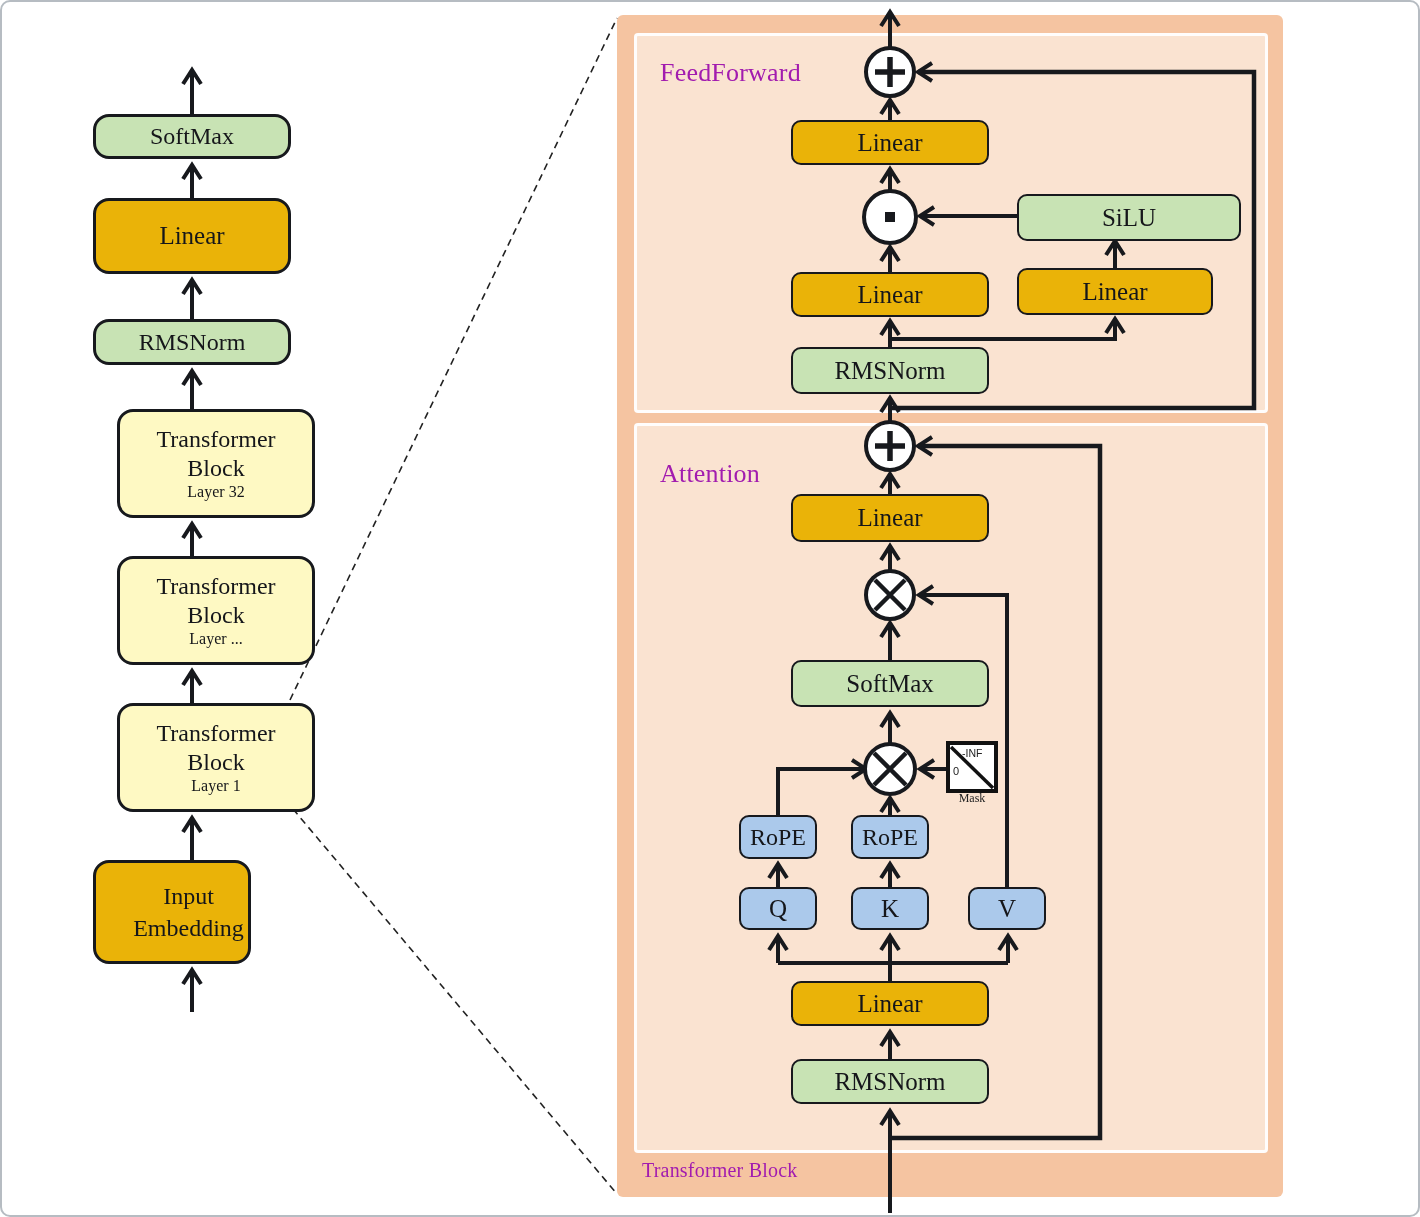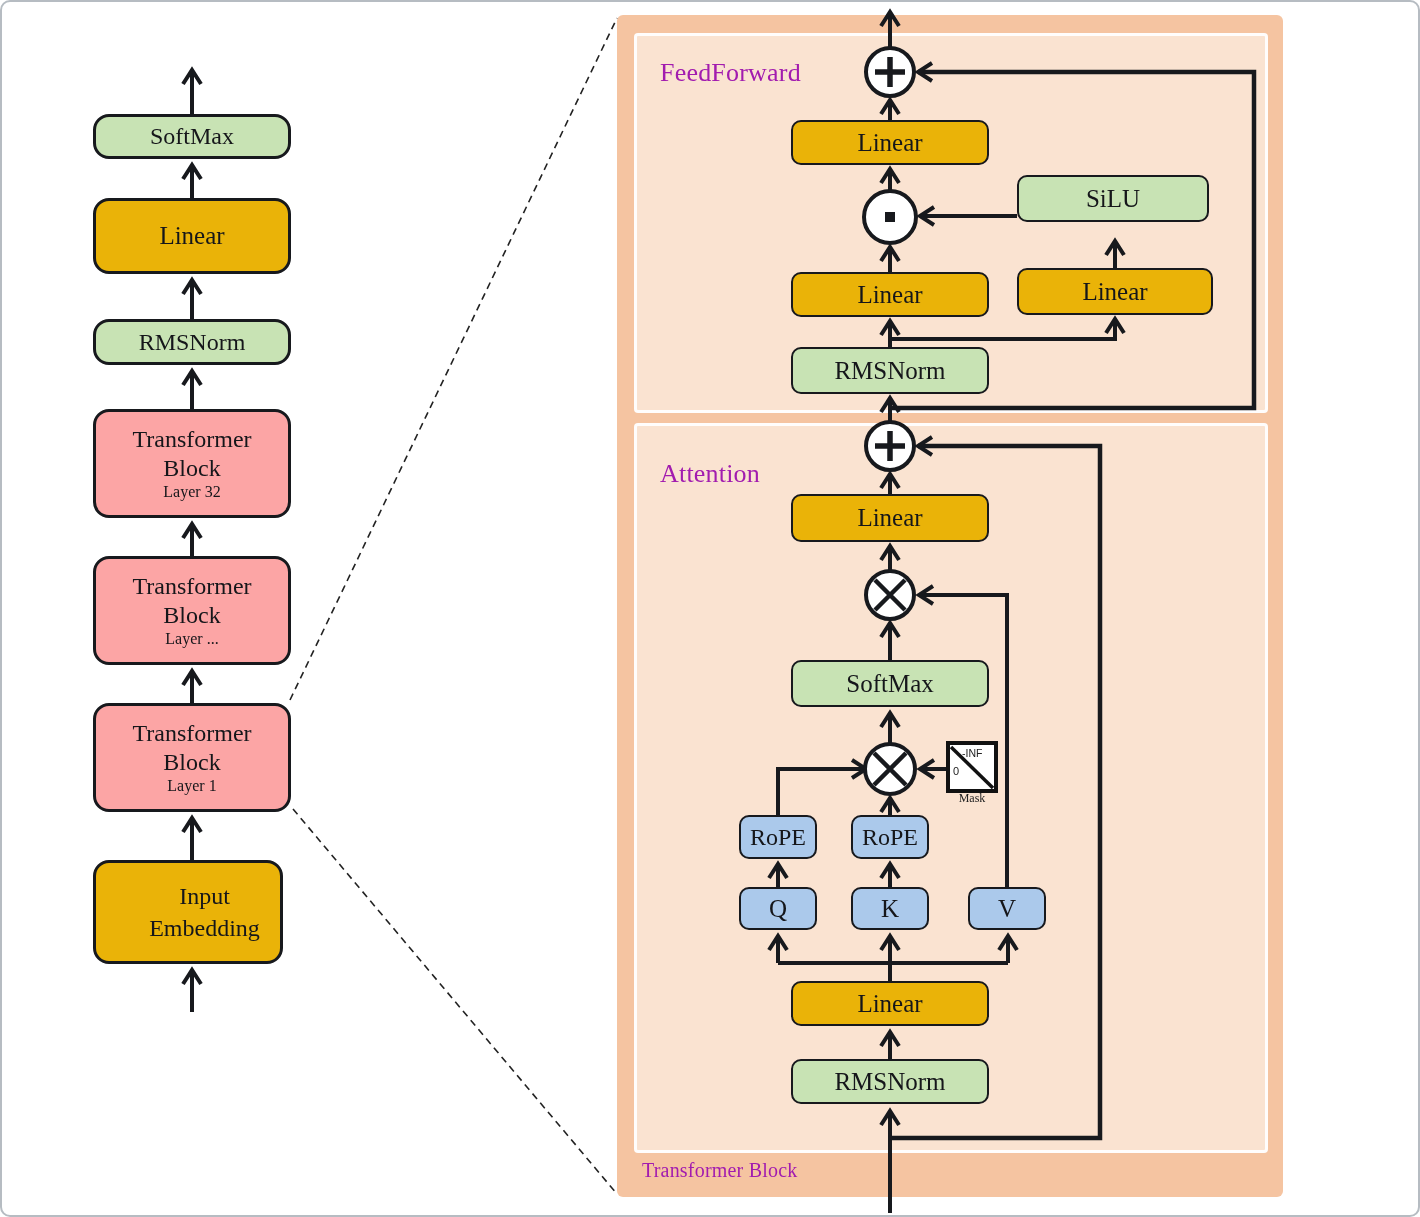--- a/index.html
+++ b/index.html
@@ -161,7 +161,7 @@
   <div class="blk blue" style="left:789px;top:118px;width:198px;height:45px;">
     <span>Linear</span>
   </div>
-  <div class="blk green" style="left:1015px;top:173px;width:192px;height:47px;">
+  <div class="blk green" style="left:1015px;top:192px;width:224px;height:47px;">
     <span>SiLU</span>
   </div>
   <div class="blk blue" style="left:789px;top:270px;width:198px;height:45px;">

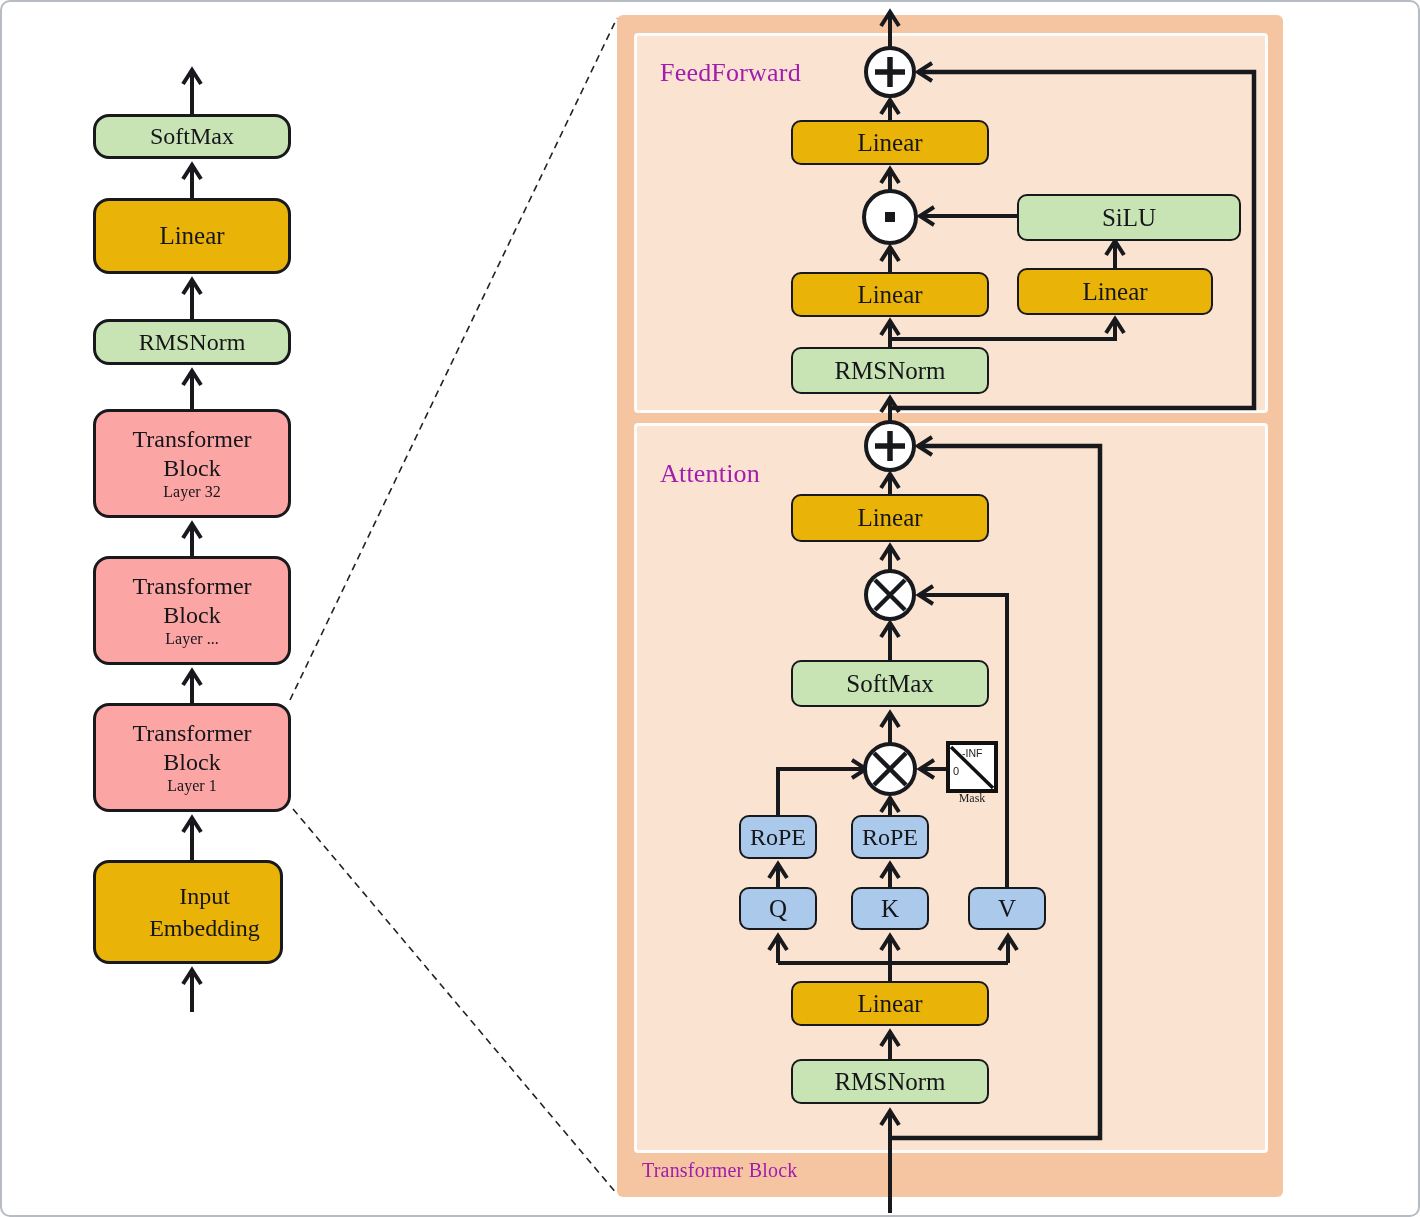--- a/index.html
+++ b/index.html
@@ -21,7 +21,7 @@
   .green{background:#c8e3b4;}
   .blue{background:#eab308;}
   .blue2{background:#abc9eb;}
-  .orange{background:#fca5a5;}
+  .orange{background:#fef9c3;margin-left:24px;}
   .sub{font-size:16px;line-height:1.25;}
   svg{position:absolute;left:0;top:0;z-index:3;}
   .blk,.plabel{z-index:4;}

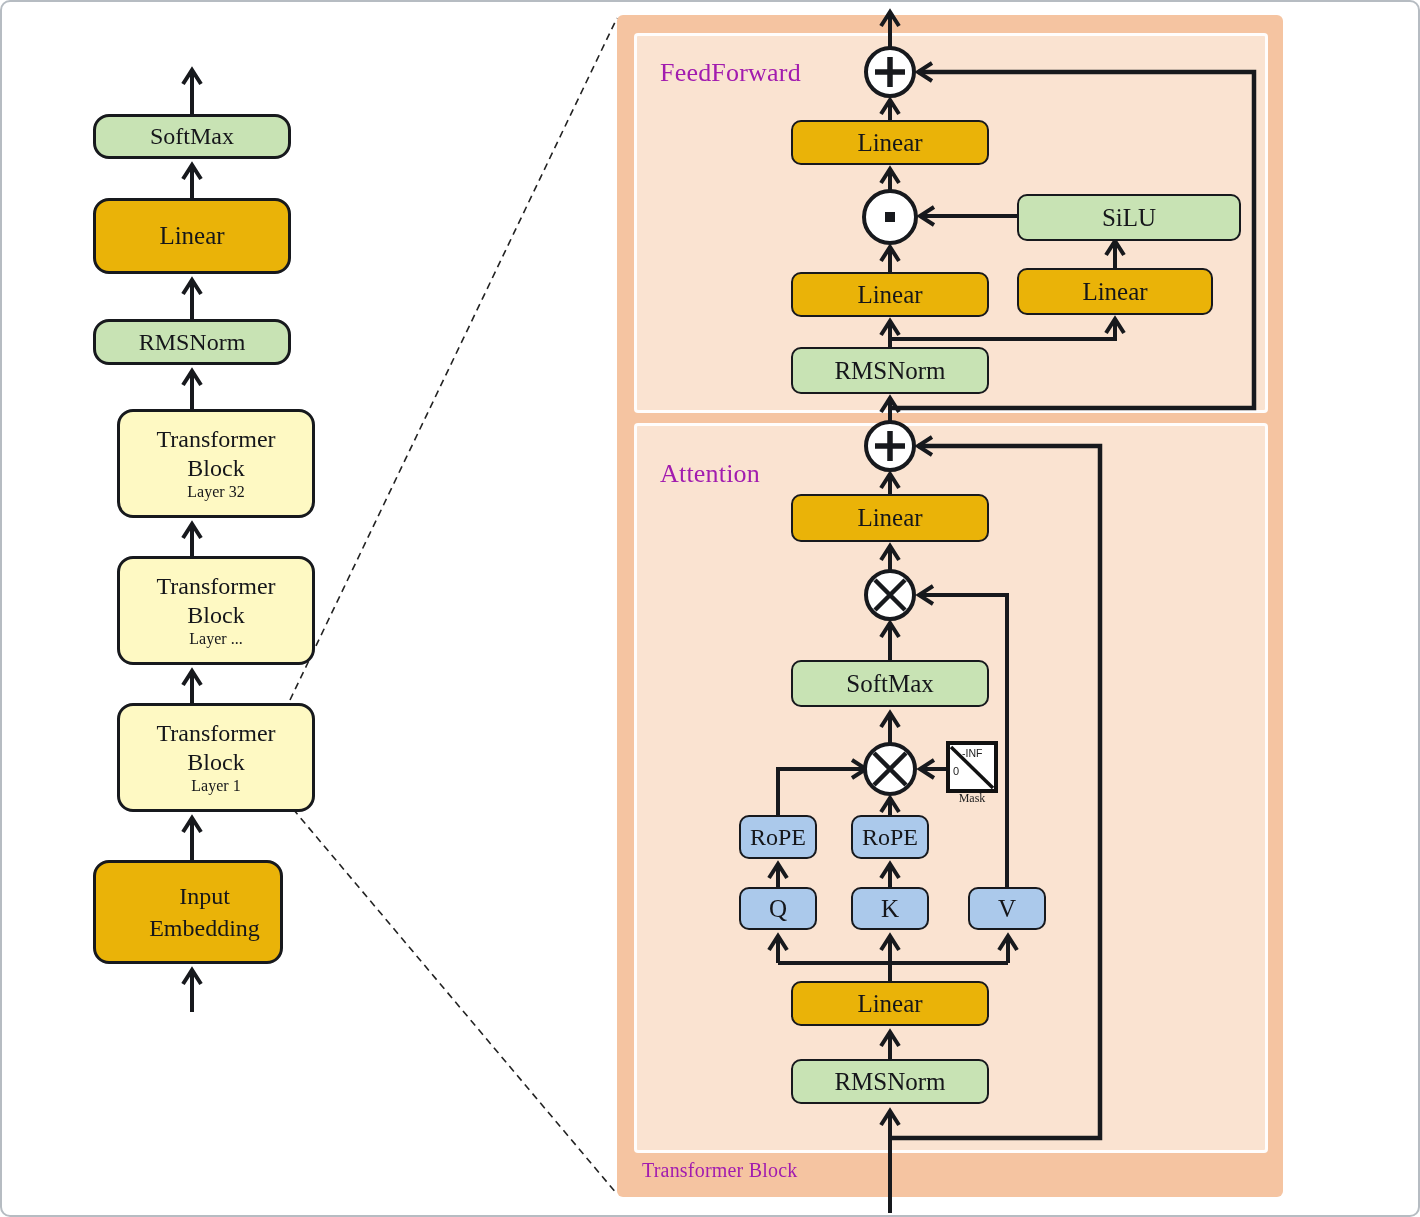--- a/index.html
+++ b/index.html
@@ -153,7 +153,7 @@
     <span>Block</span>
     <span class="sub">Layer 1</span>
   </div>
-  <div class="blk lft blue" style="left:91px;top:858px;width:190px;height:104px;line-height:1.35;padding-left:33px;">
+  <div class="blk lft blue" style="left:91px;top:858px;width:158px;height:104px;line-height:1.35;padding-left:33px;">
     <span>Input</span>
     <span>Embedding</span>
   </div>

